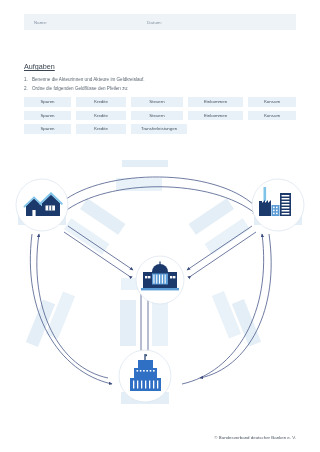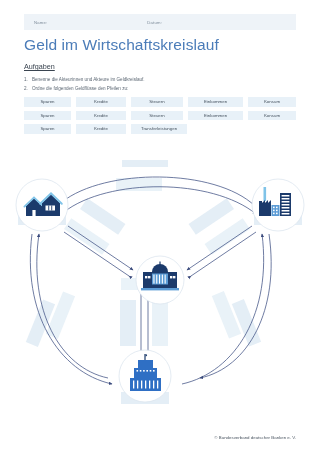--- a/index.html
+++ b/index.html
@@ -125,7 +125,6 @@
     <span class="hb-label hb-date">Datum:</span>
   </div>
 
-  <div class="title">Geld im Wirtschaftskreislauf</div>
 
   <div class="subhead">Aufgaben</div>
 

